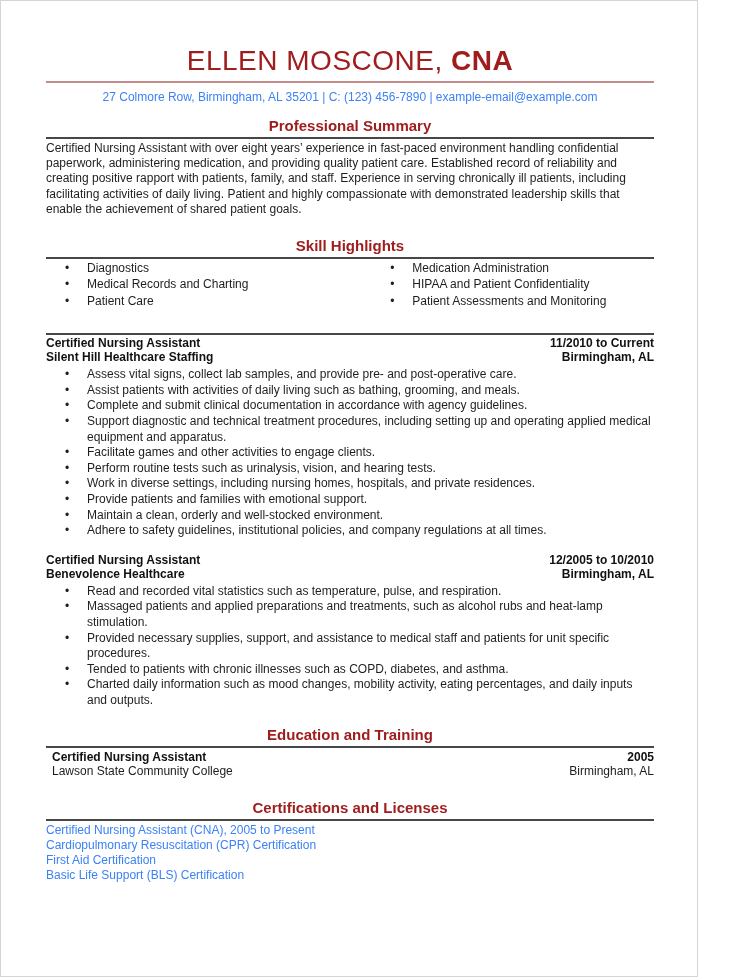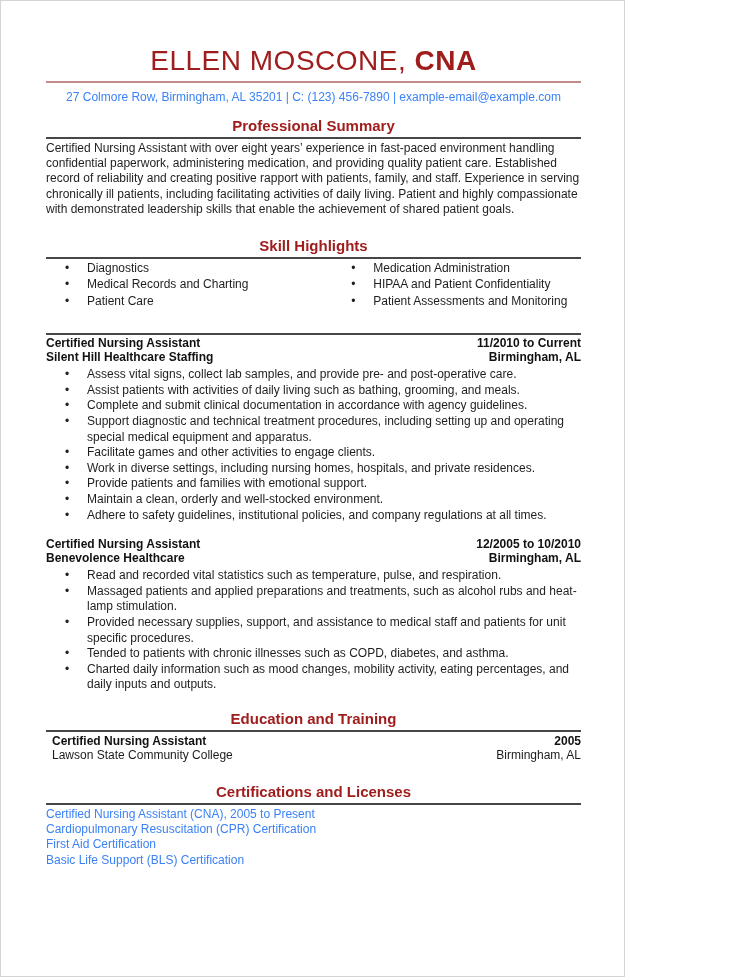--- a/index.html
+++ b/index.html
@@ -13,7 +13,7 @@
   }
   .page {
     box-sizing: border-box;
-    width: 625px;
+    width: 698px;
     height: 977px;
     border: 1px solid #d5d5d5;
     padding: 44px 43px 0 45px;

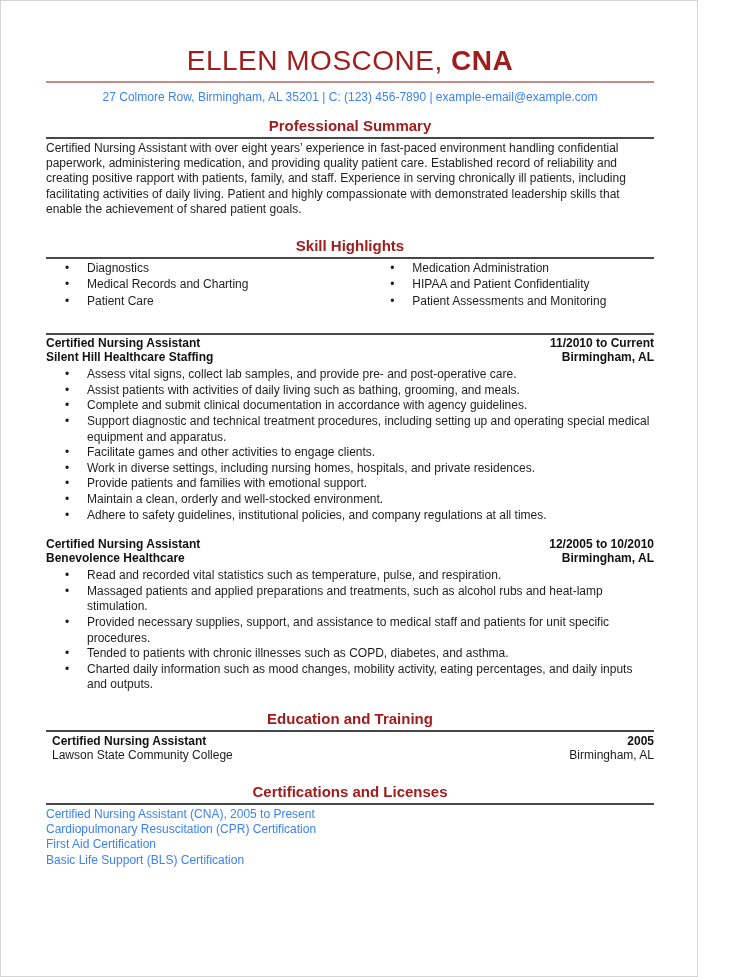--- a/index.html
+++ b/index.html
@@ -182,7 +182,7 @@
           <li>Assess vital signs, collect lab samples, and provide pre- and post-operative care.</li>
             <li>Assist patients with activities of daily living such as bathing, grooming, and meals.</li>
             <li>Complete and submit clinical documentation in accordance with agency guidelines.</li>
-            <li>Support diagnostic and technical treatment procedures, including setting up and operating special medical equipment and apparatus.</li>
+            <li>Support diagnostic and technical treatment procedures, including setting up and operating applied medical equipment and apparatus.</li>
             <li>Facilitate games and other activities to engage clients.</li>
             <li>Work in diverse settings, including nursing homes, hospitals, and private residences.</li>
             <li>Provide patients and families with emotional support.</li>

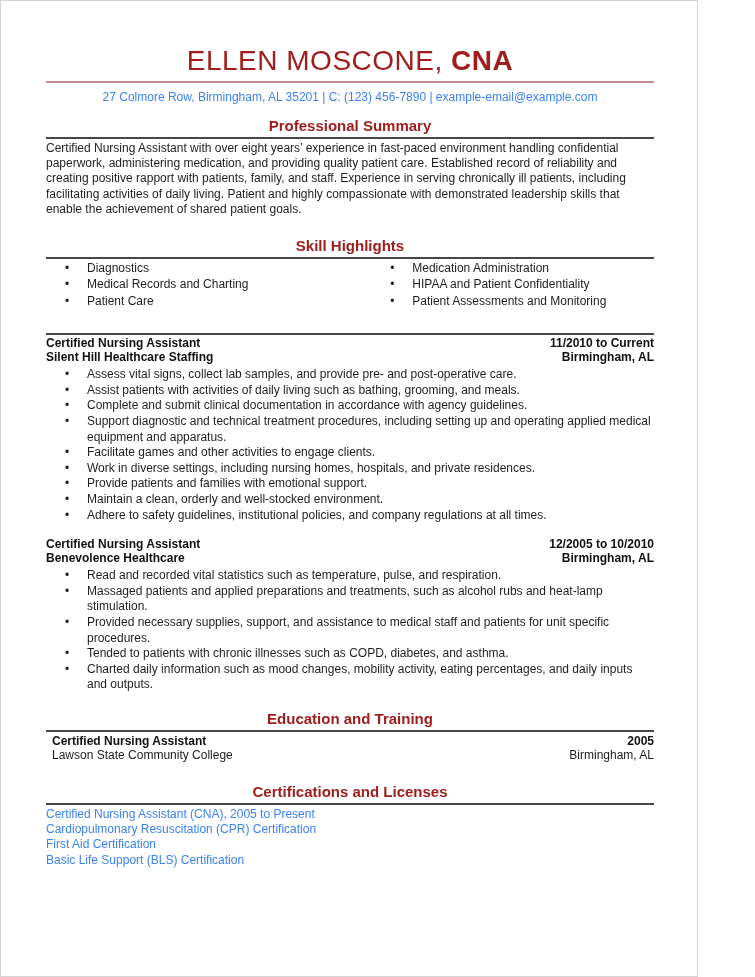--- a/index.html
+++ b/index.html
@@ -184,6 +184,7 @@
             <li>Complete and submit clinical documentation in accordance with agency guidelines.</li>
             <li>Support diagnostic and technical treatment procedures, including setting up and operating applied medical equipment and apparatus.</li>
             <li>Facilitate games and other activities to engage clients.</li>
+            <li>Perform routine tests such as urinalysis, vision, and hearing tests.</li>
             <li>Work in diverse settings, including nursing homes, hospitals, and private residences.</li>
             <li>Provide patients and families with emotional support.</li>
             <li>Maintain a clean, orderly and well-stocked environment.</li>

